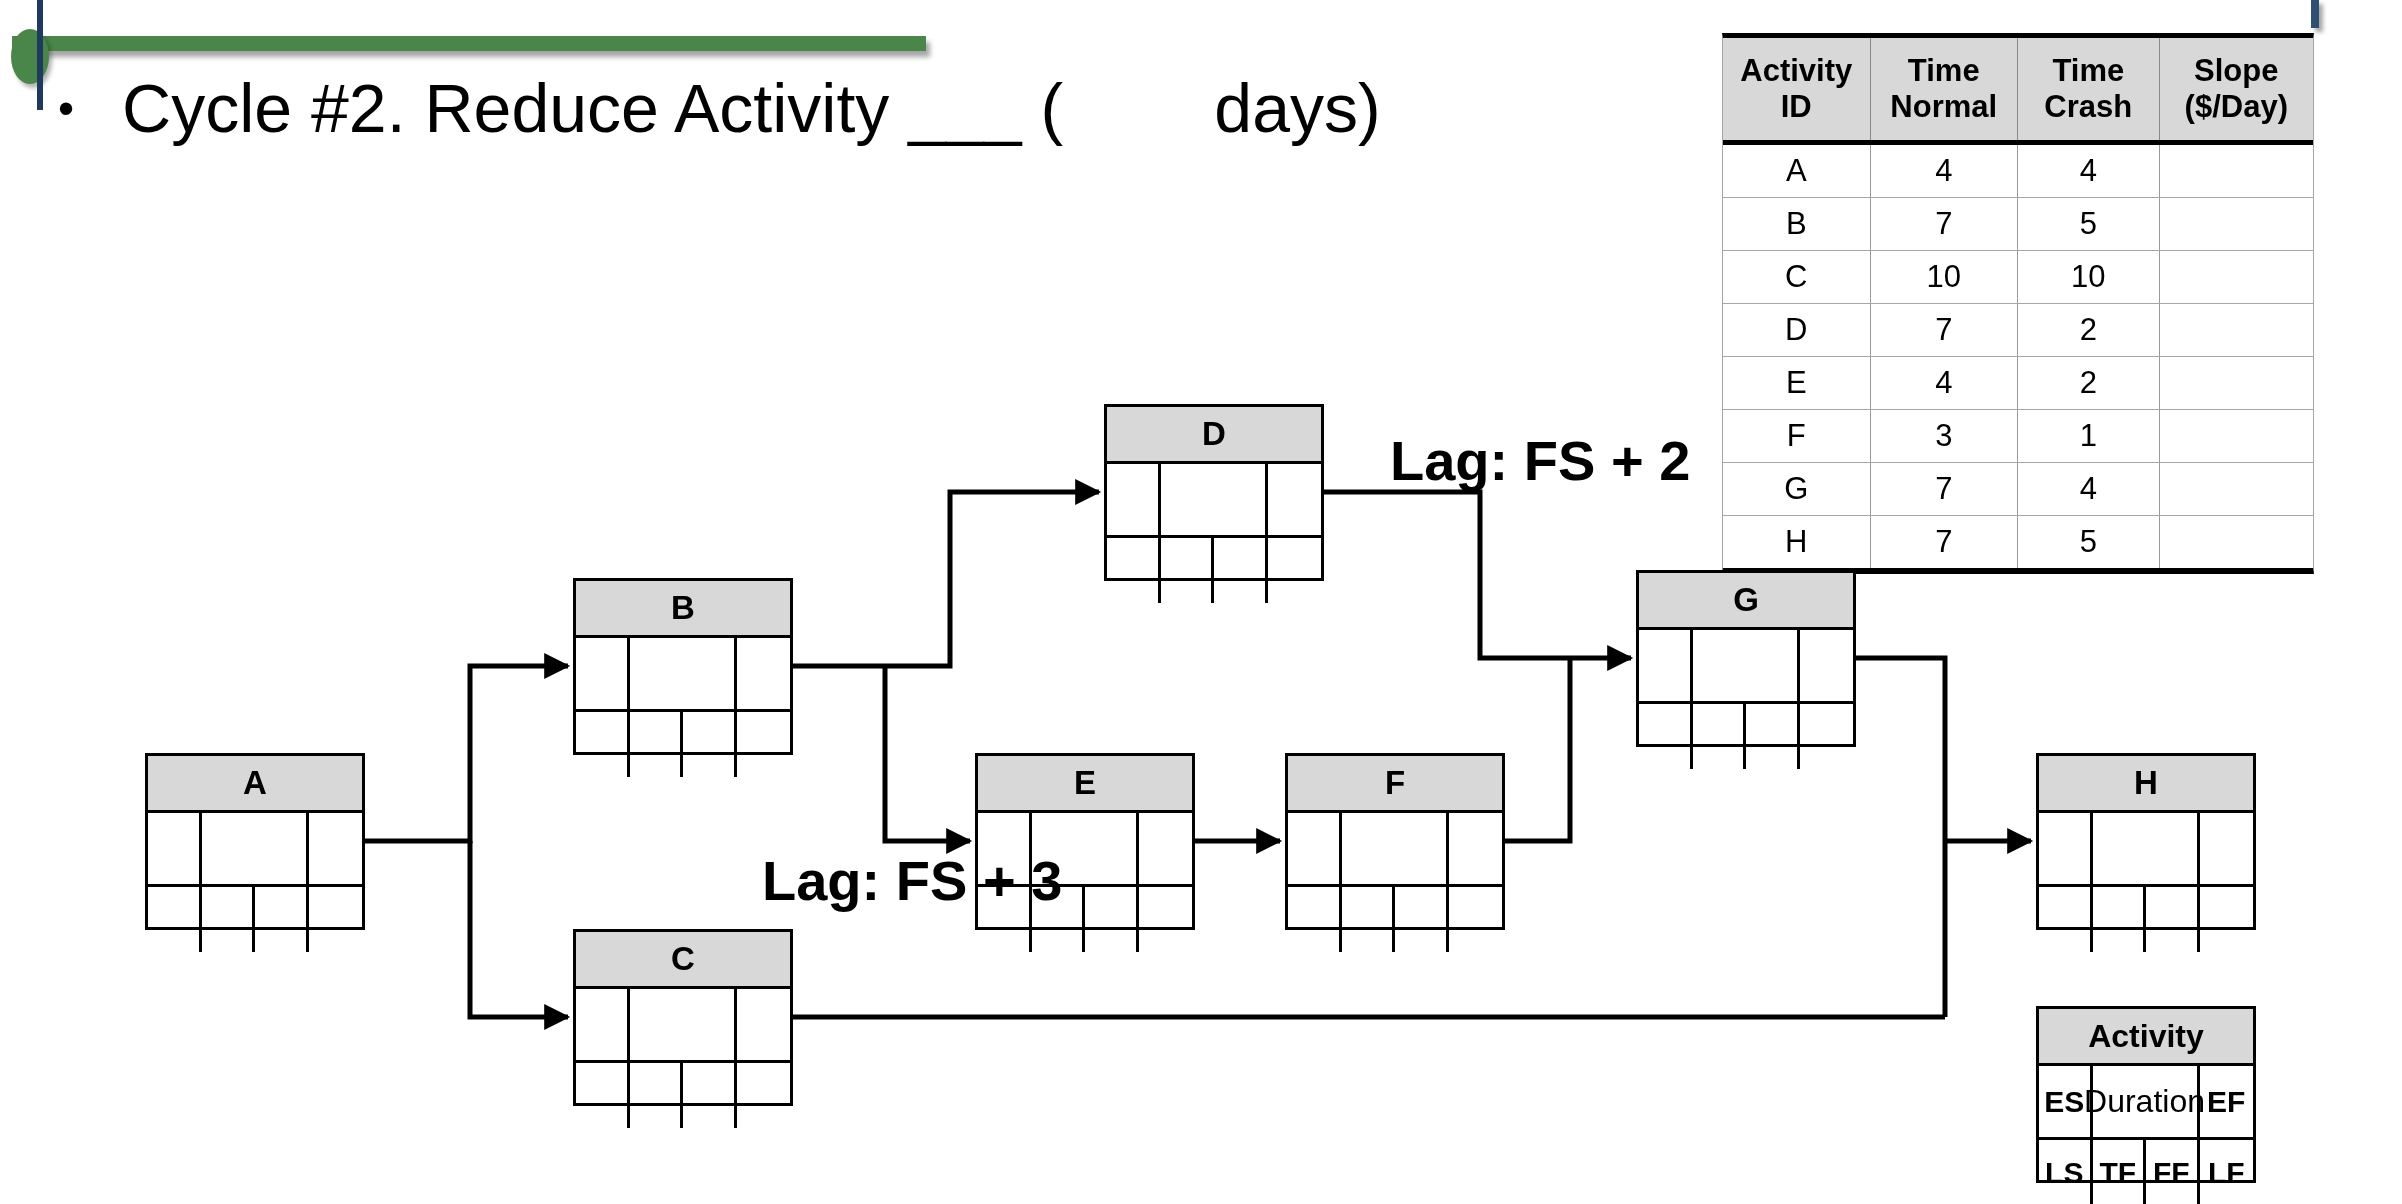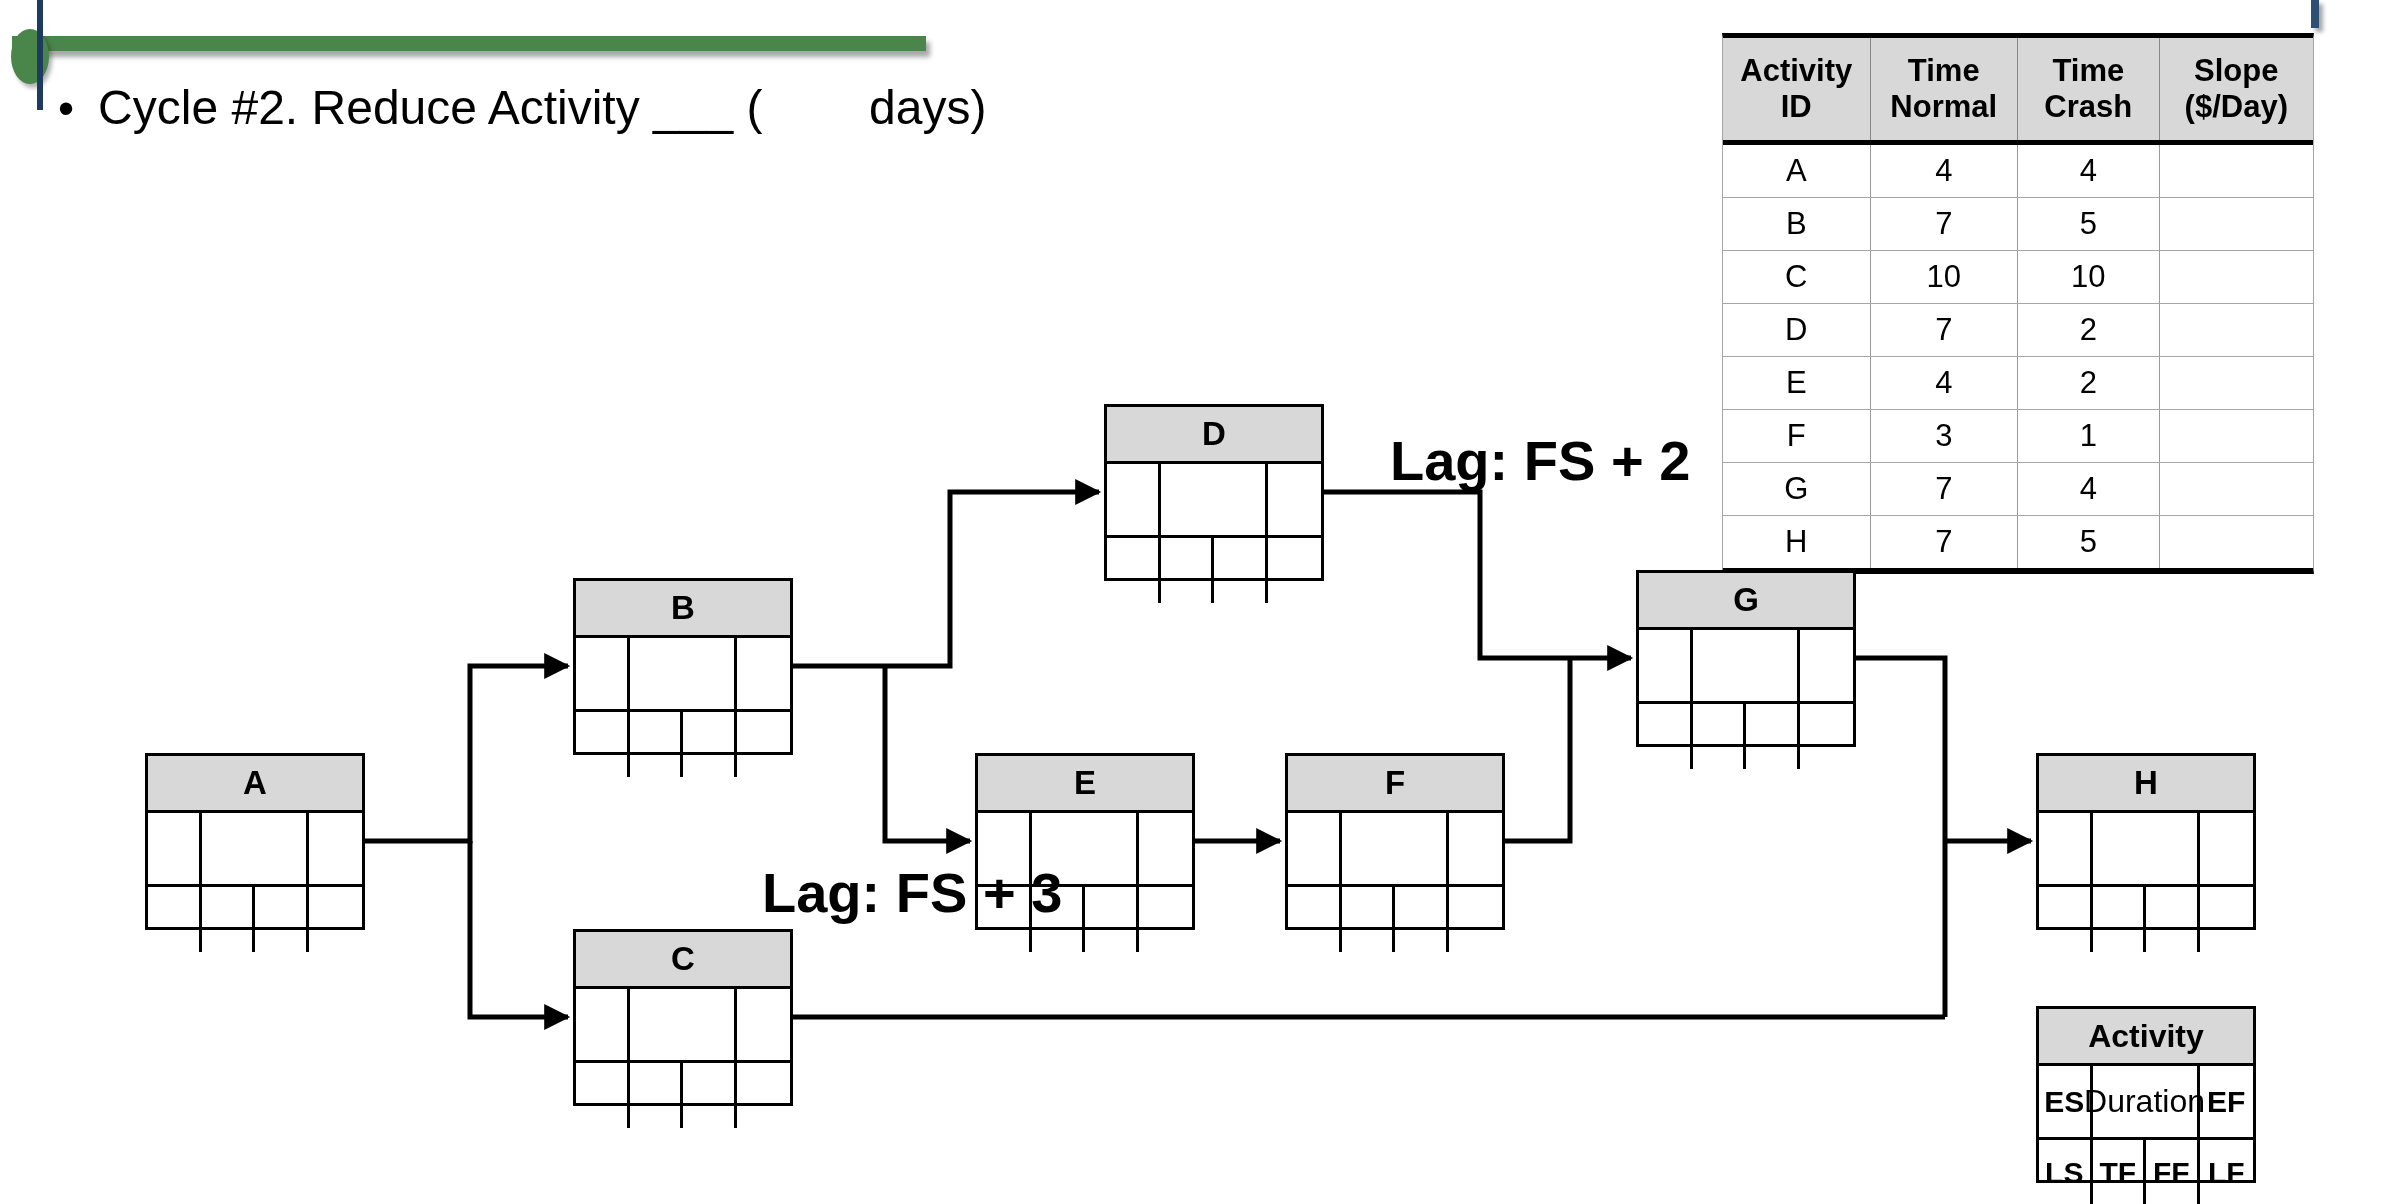--- a/index.html
+++ b/index.html
@@ -18,7 +18,7 @@
   
   .title-row{position:absolute;left:58px;top:78px;display:flex;align-items:center;}
   .title-bullet{font-size:46px;line-height:60px;margin-right:24px;}
-  .title-text{font-size:48px;line-height:60px;white-space:pre;letter-spacing:0px;}
+  .title-text{font-size:68px;line-height:60px;white-space:pre;letter-spacing:0px;margin-left:24px;}
   
   .cost-table{position:absolute;left:1722px;top:33px;width:590px;background:#fff;
     border-top:5px solid #000;border-bottom:6px solid #000;border-left:1px solid #a6a6a6;border-right:1px solid #a6a6a6;}

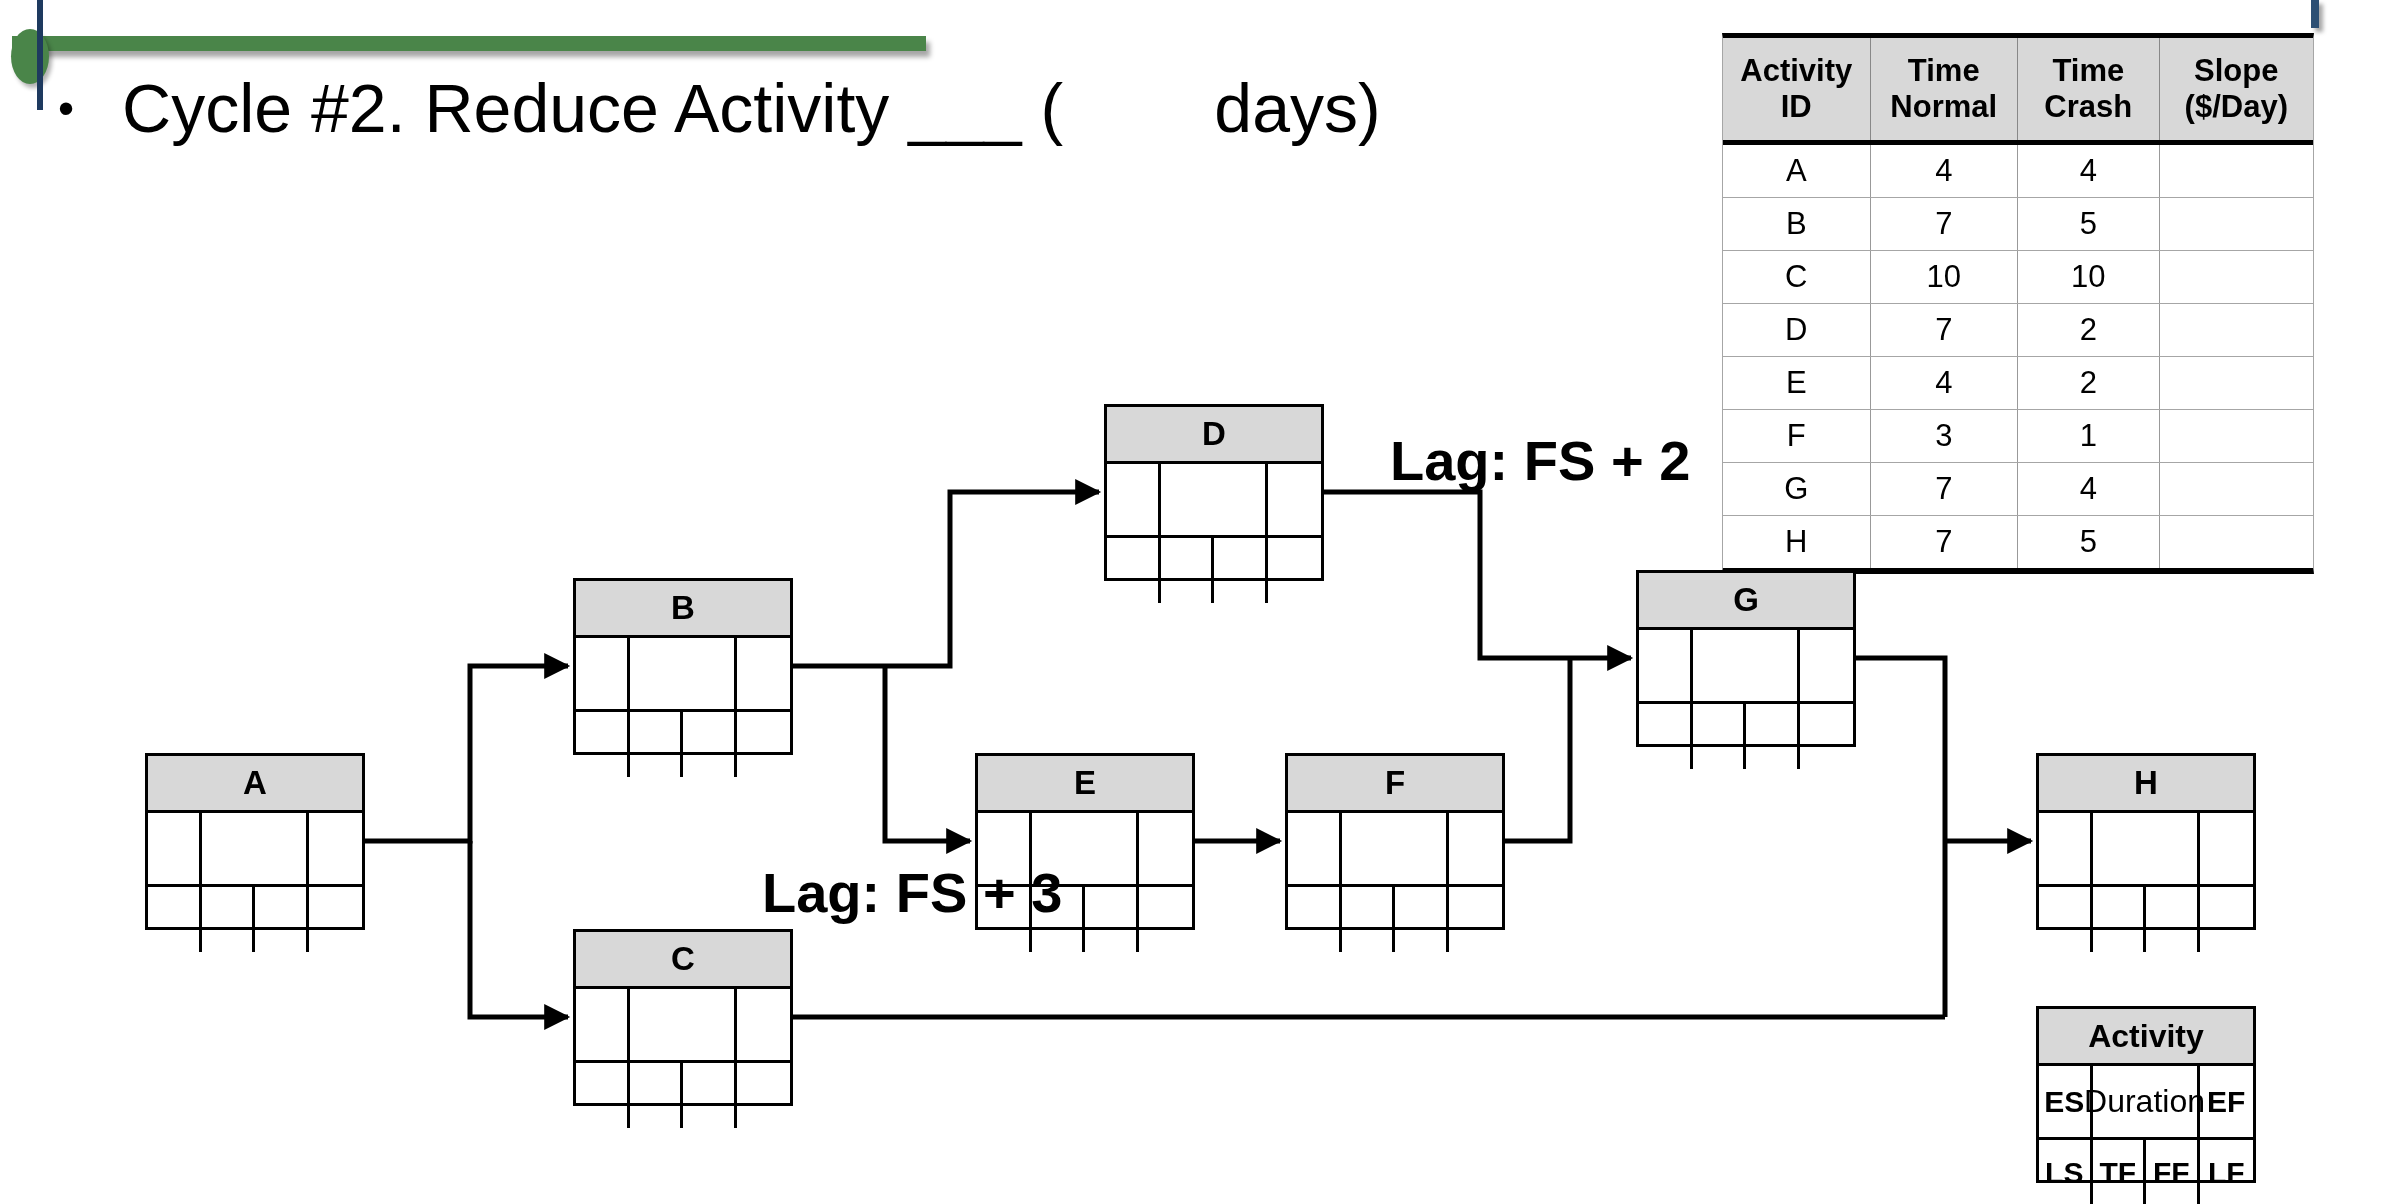--- a/index.html
+++ b/index.html
@@ -263,7 +263,7 @@
     </div>
 
   <div class="lag-label" style="left: 1390px; top: 436px;">Lag: FS + 2</div>
-  <div class="lag-label" style="left: 762px; top: 856px; margin-top: 12px;">Lag: FS + 3</div>
+  <div class="lag-label" style="left: 762px; top: 856px;">Lag: FS + 3</div>
 
   <div class="node legend" style="left: 2036px; top: 1006px;">
     <div class="node-header">Activity</div>

